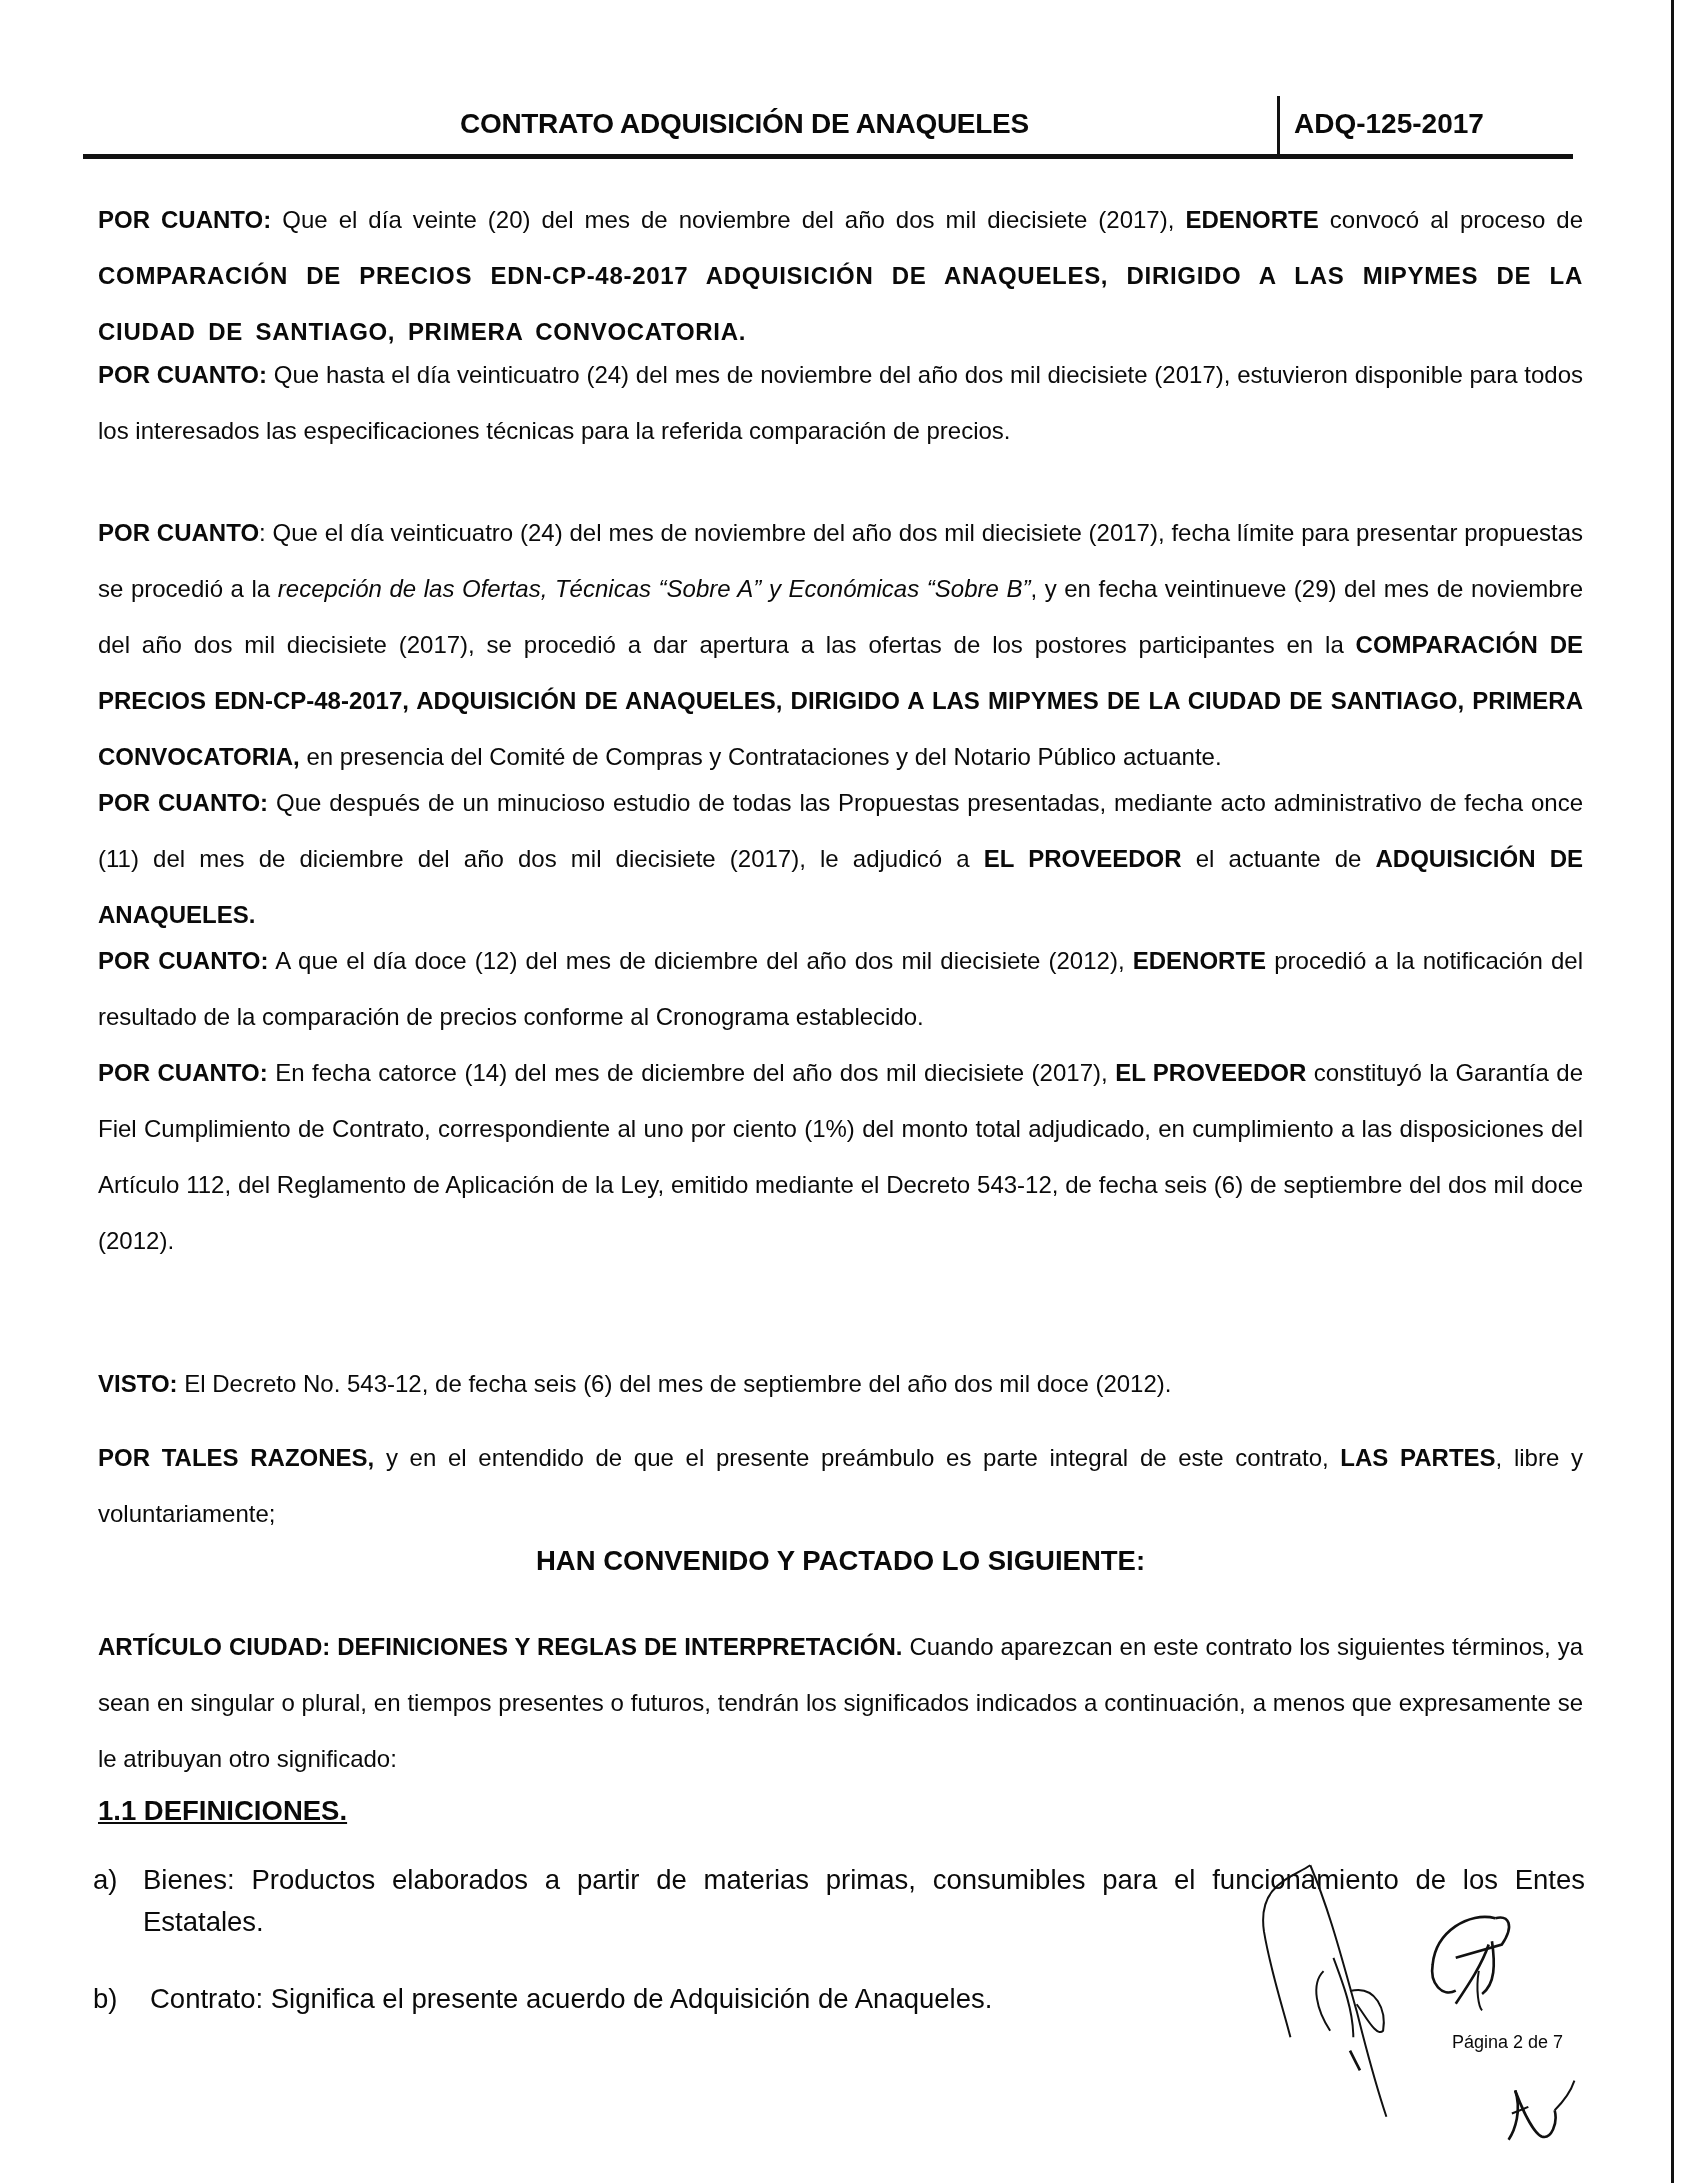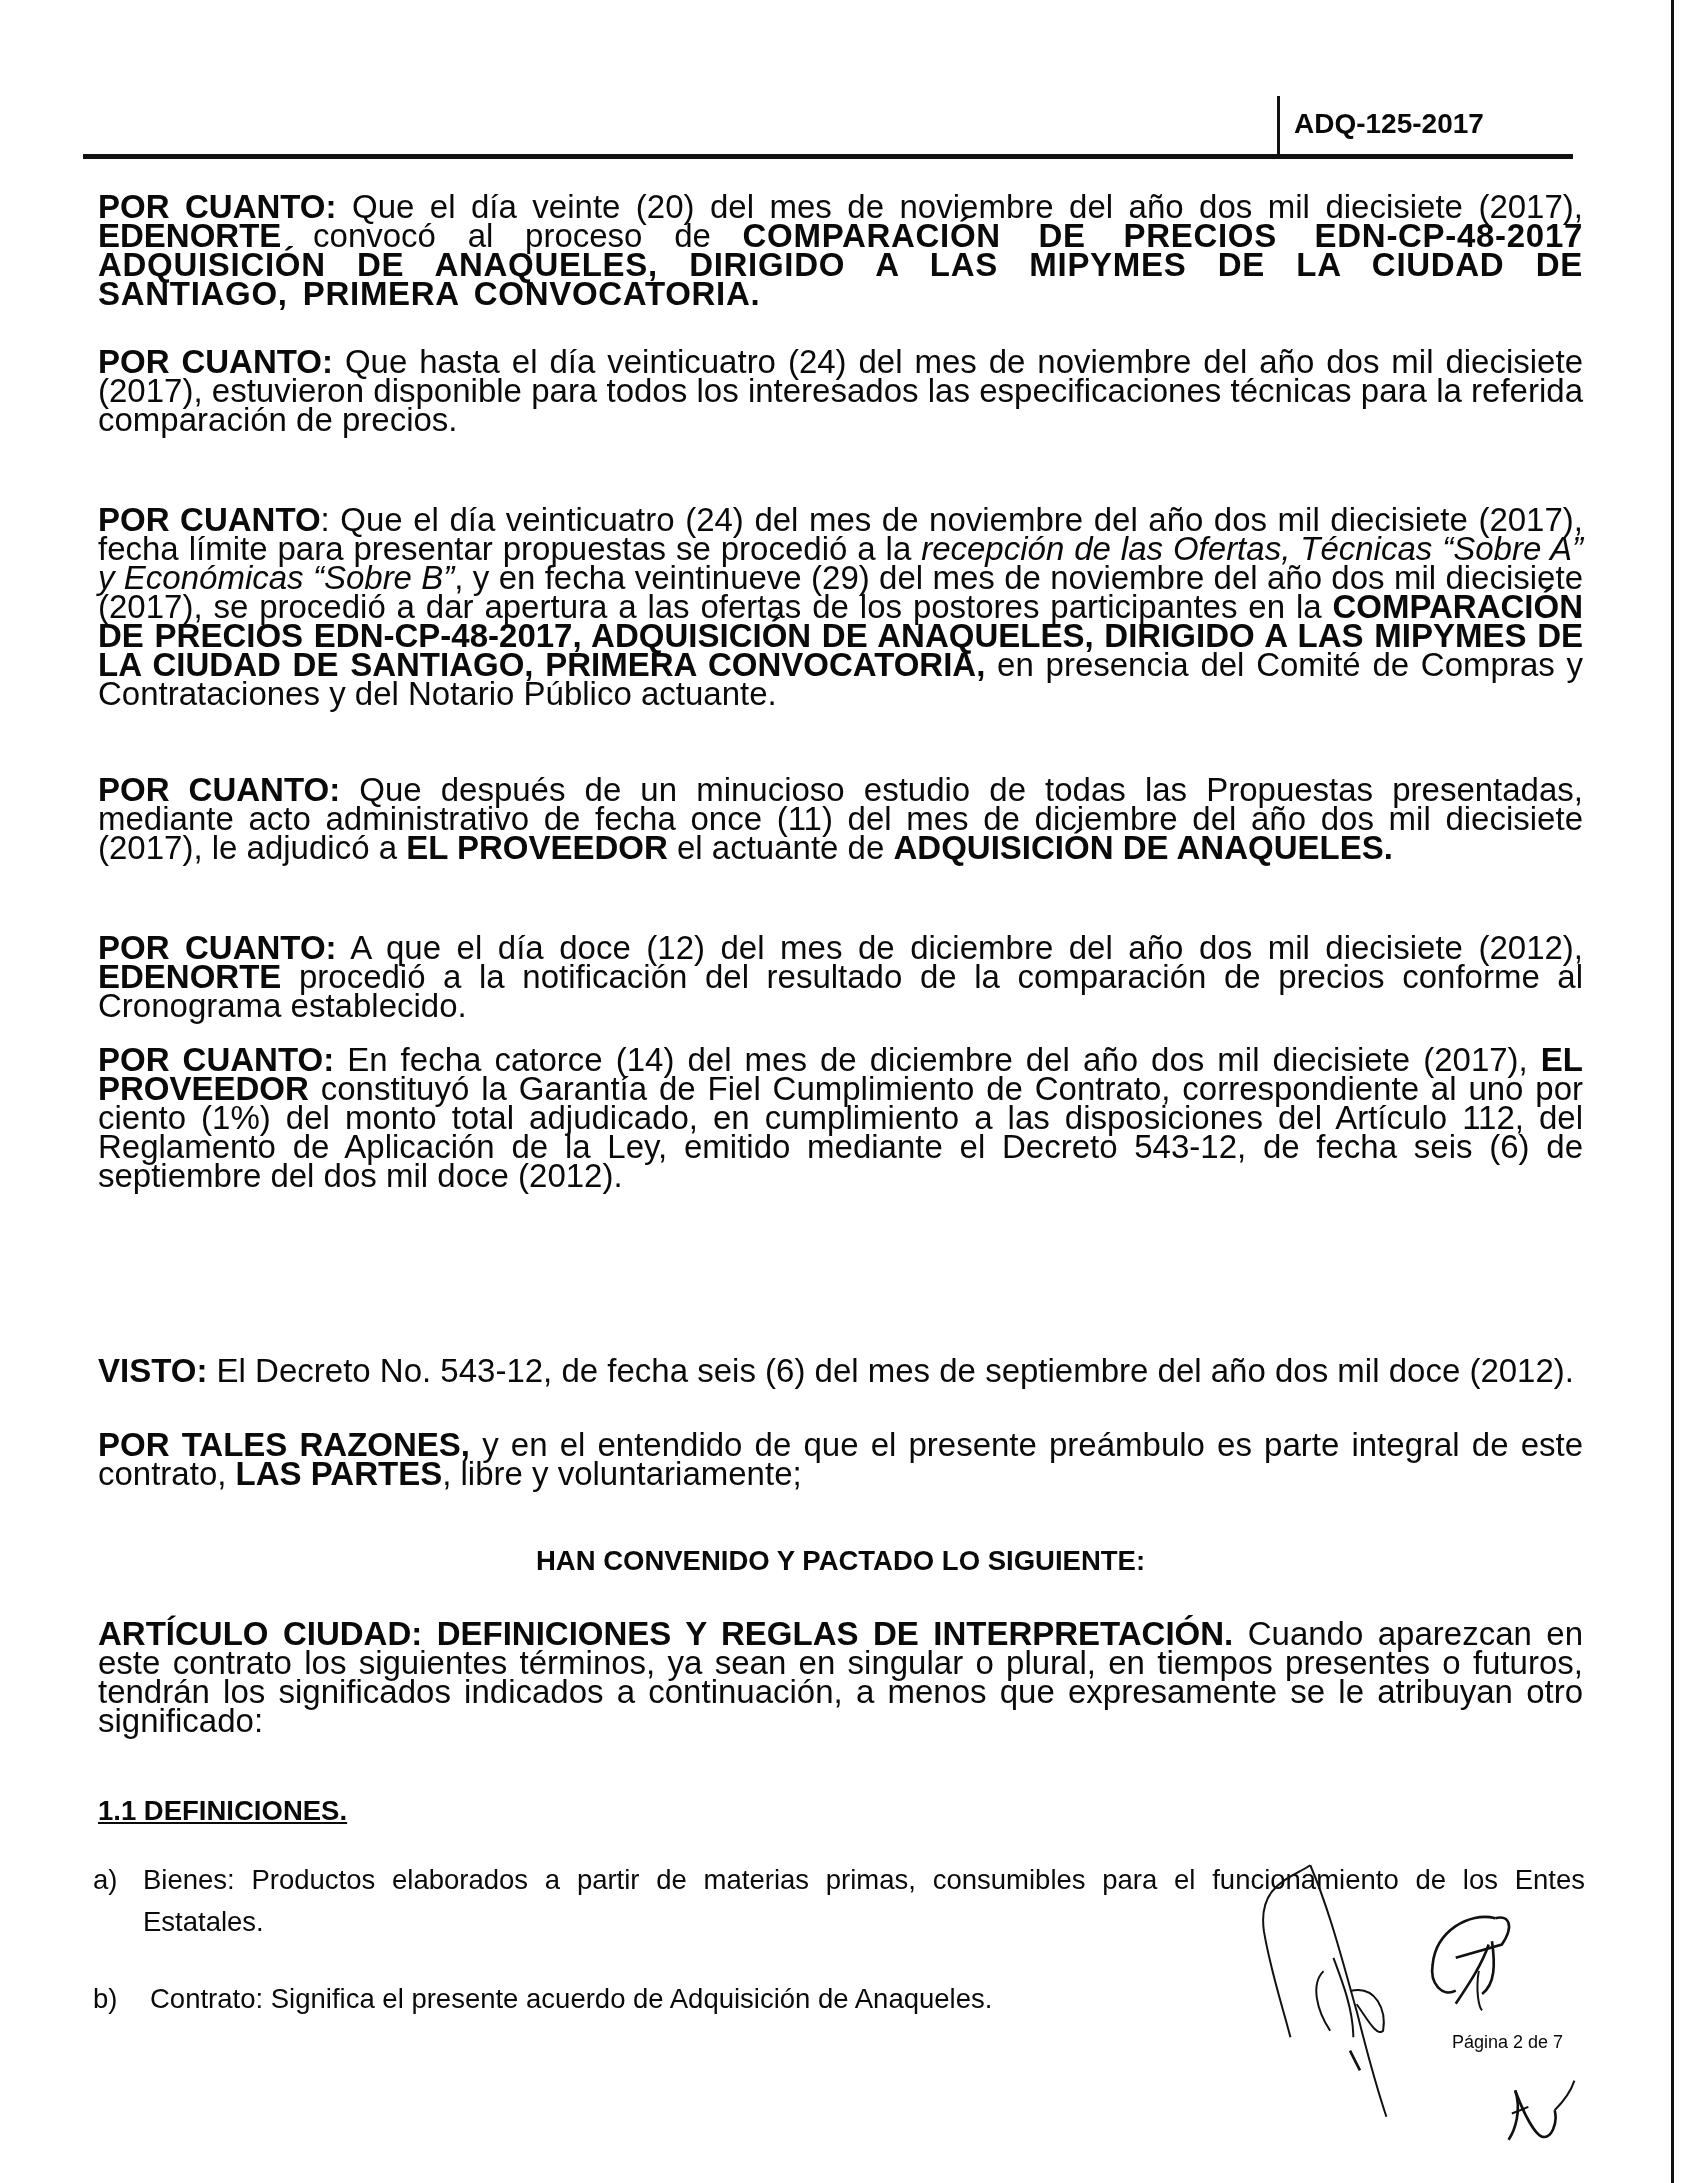--- a/index.html
+++ b/index.html
@@ -37,6 +37,7 @@
   <div class="edge-line"></div>
 
   <div class="header">
+    <div class="header-title">CONTRATO ADQUISICIÓN DE ANAQUELES</div>
     <div class="header-divider"></div>
     <div class="header-code">ADQ-125-2017</div>
     <div class="header-rule"></div>

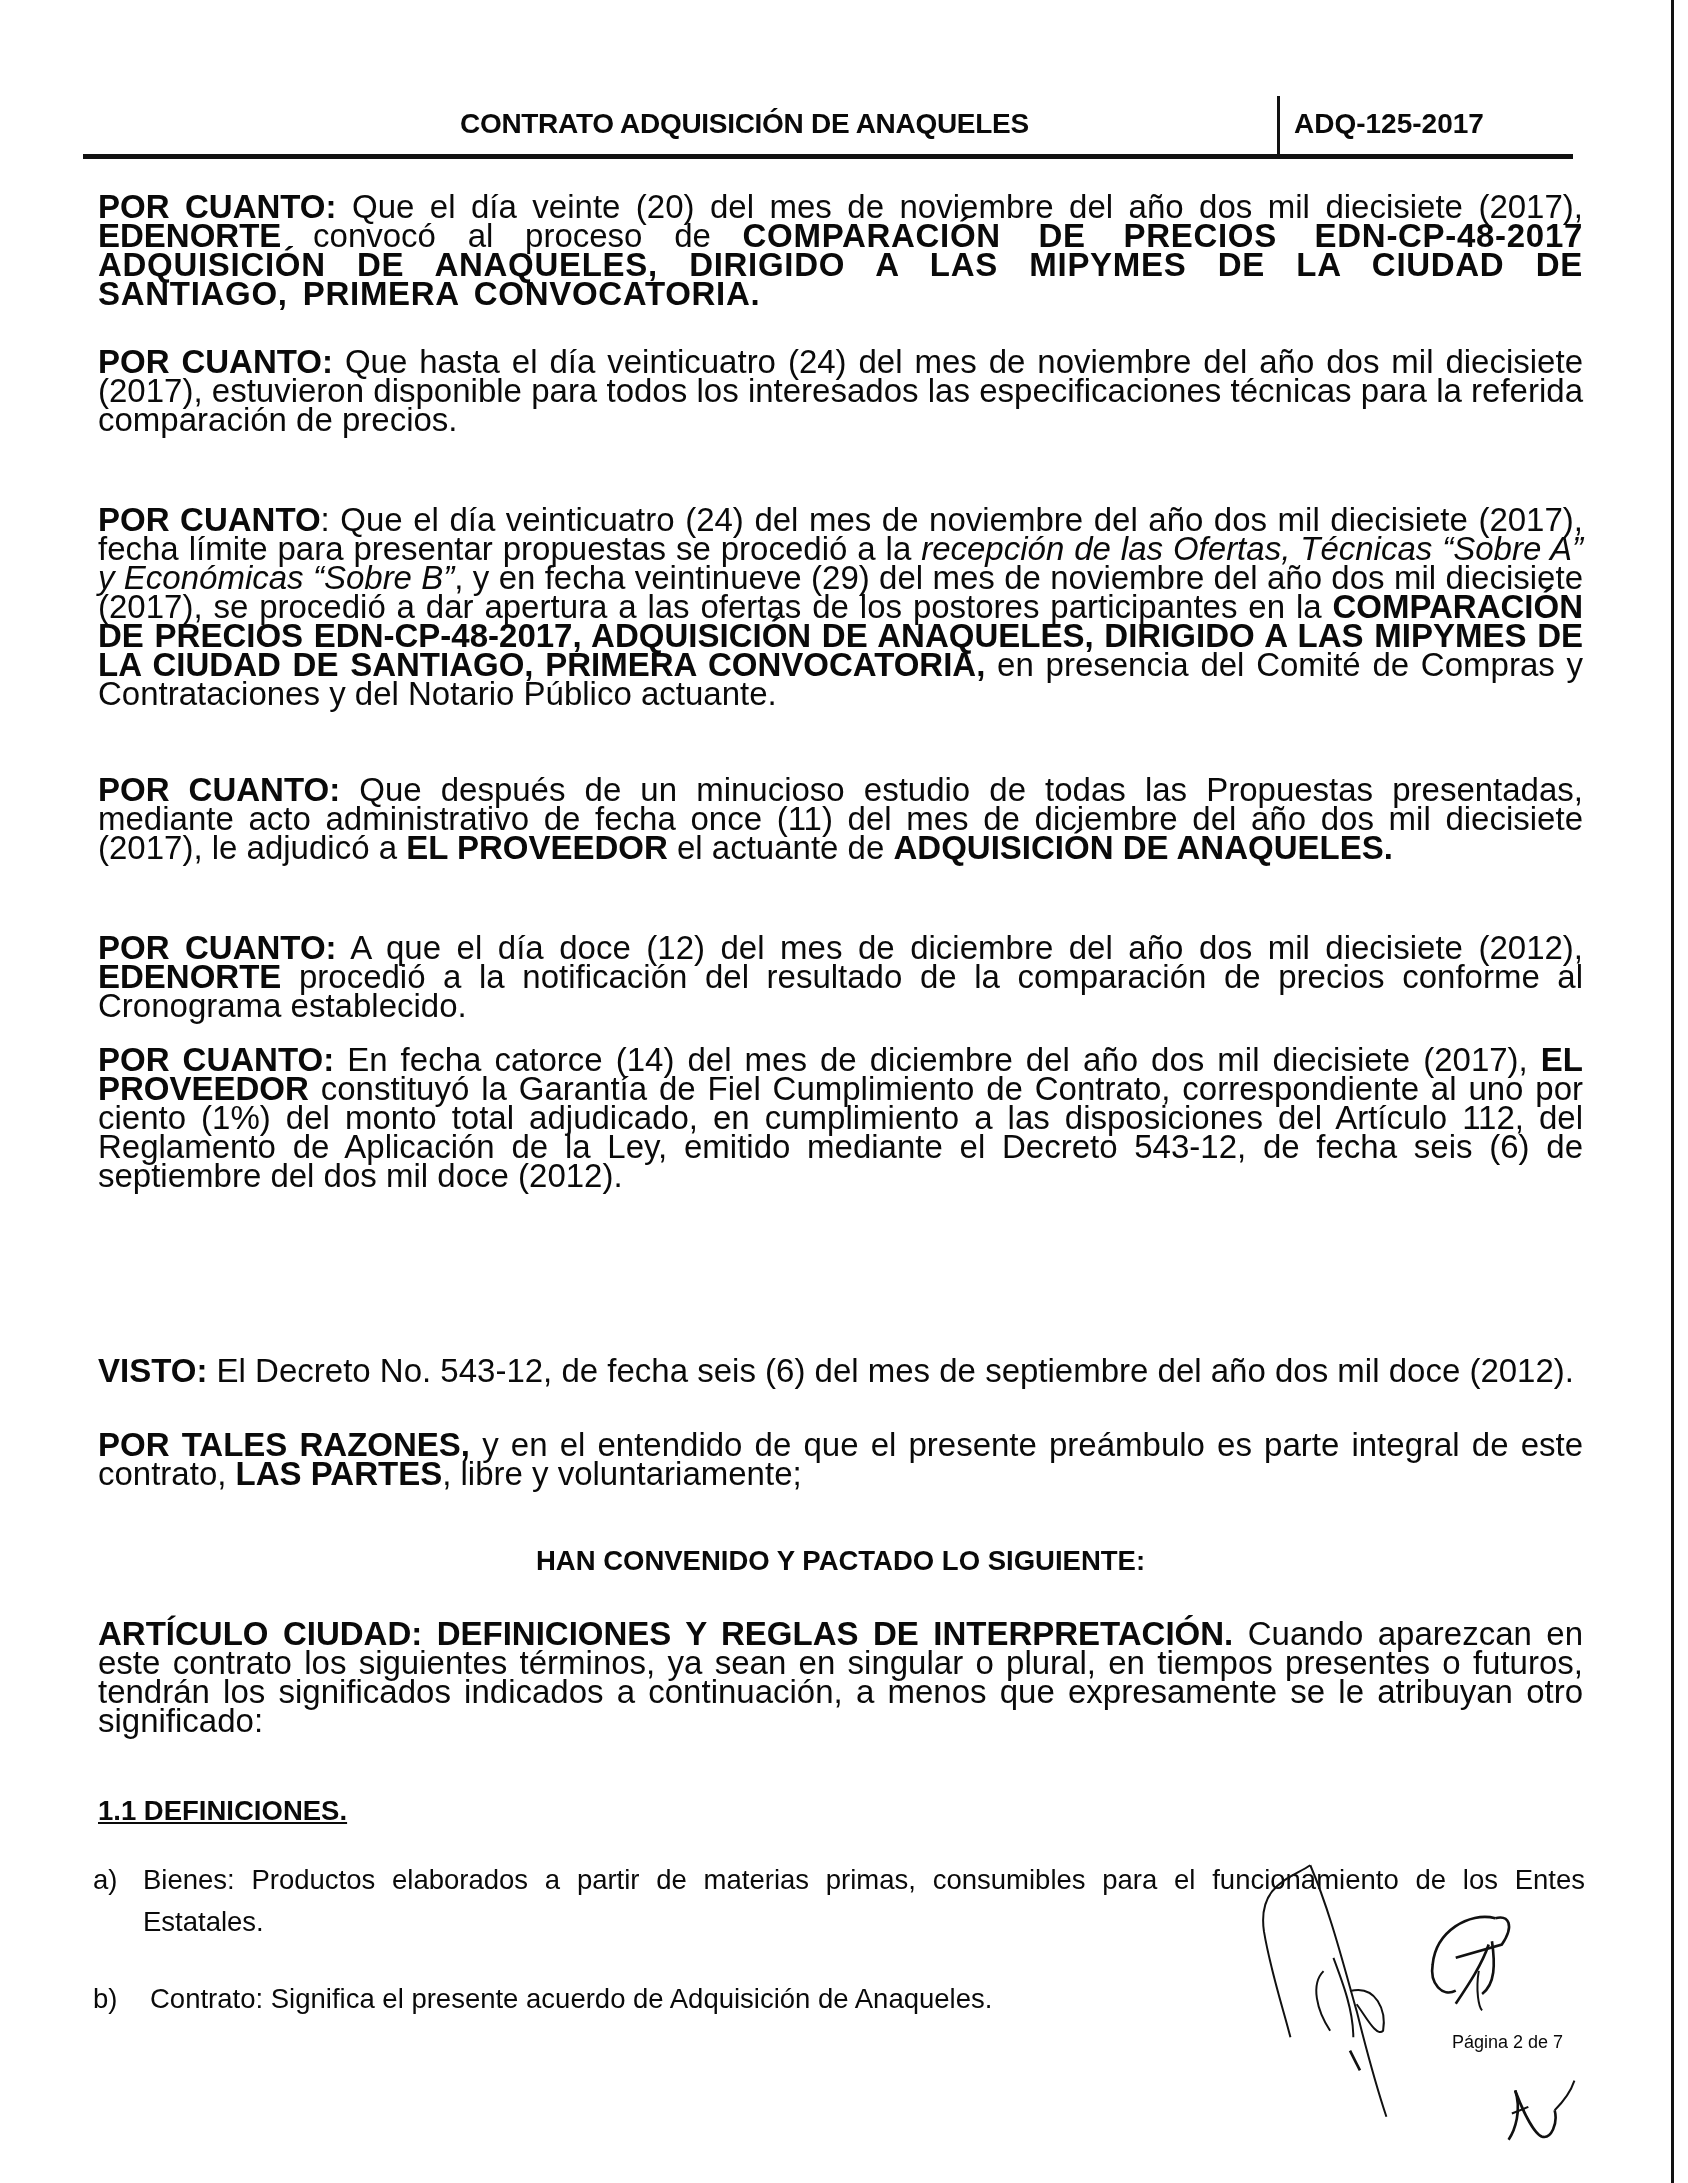--- a/index.html
+++ b/index.html
@@ -13,7 +13,7 @@
   .header-code { position: absolute; left: 1211px; top: 14.6px; font-size: 28px; font-weight: bold; }
   .header-rule { position: absolute; left: 0; top: 61px; width: 1490px; height: 4.6px; background: #111; }
 
-  .body-text { position: absolute; left: 98px; width: 1485px; font-size: 33px; line-height: 29px; text-align: justify; }
+  .body-text { position: absolute; left: 98px; width: 1485px; font-size: 24px; line-height: 56px; text-align: justify; }
   .body-text p { margin: 0; }
   .b { font-weight: bold; }
   .i { font-style: italic; }

